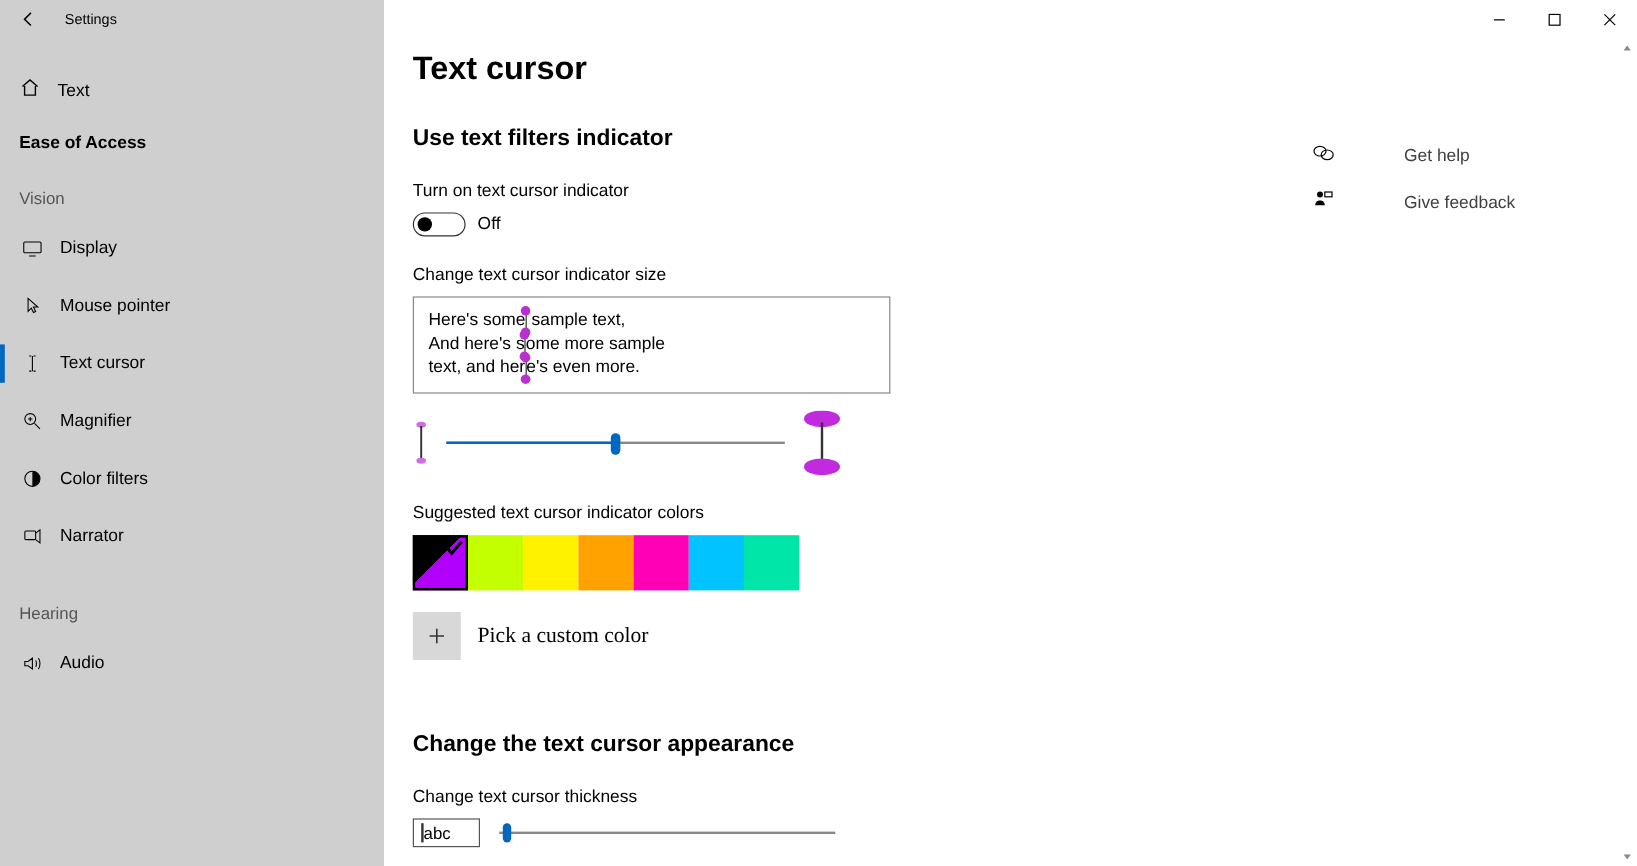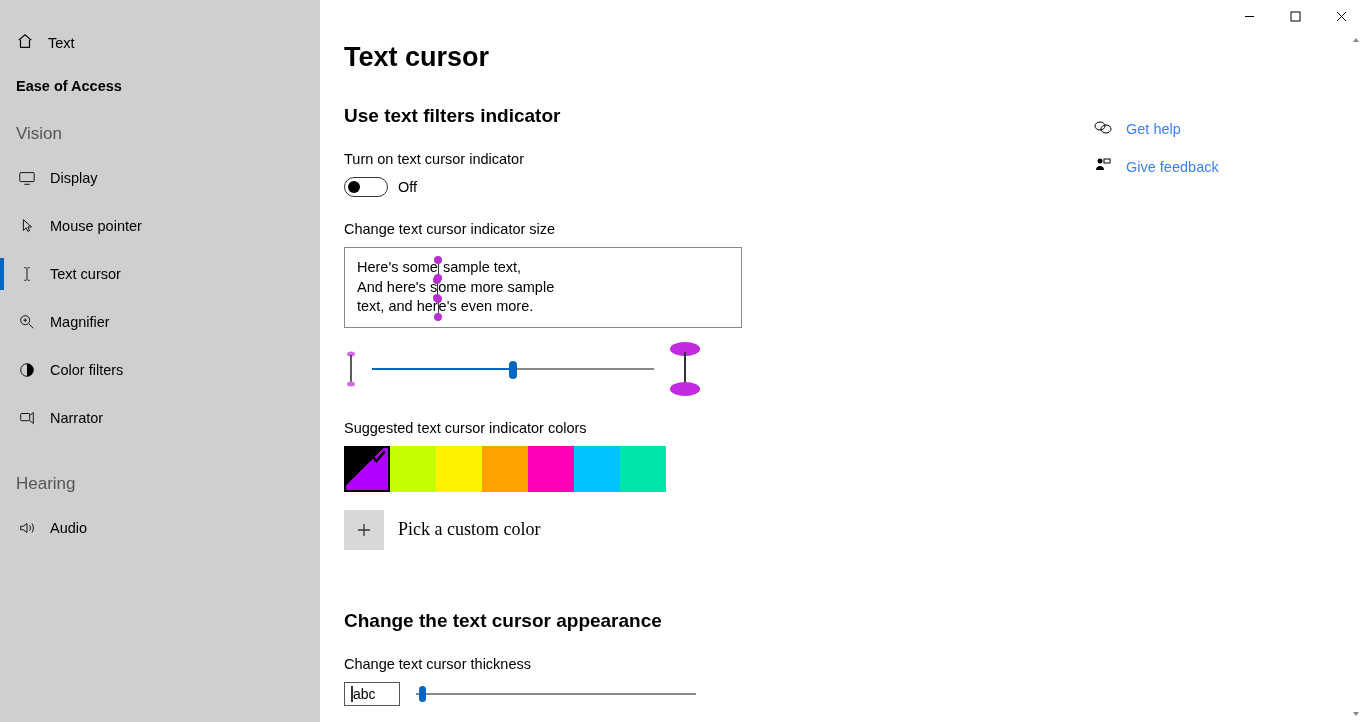--- a/index.html
+++ b/index.html
@@ -106,6 +106,14 @@
 <div class="app">
 
   <div class="sidebar">
+    <div class="titlebar">
+      <div class="back-btn">
+        <svg viewBox="0 0 16 16">
+            <path d="M10 2 L4 8 L10 14" stroke-width="1.5"></path>
+          </svg>
+      </div>
+      <span class="titlebar-title">Settings</span>
+    </div>
 
     <div class="home-row">
       <span class="icon">

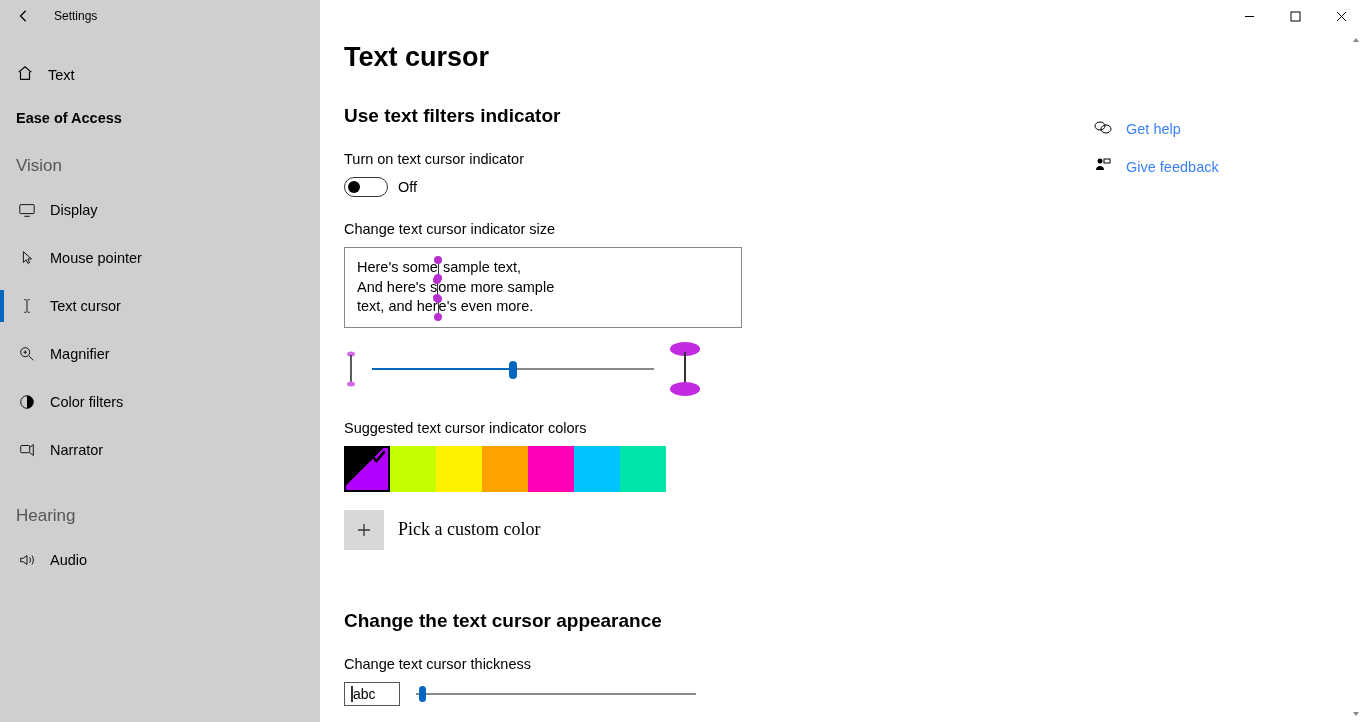--- a/index.html
+++ b/index.html
@@ -87,7 +87,7 @@
   .rightpane { width:270px; padding-top: 110px;}
   .help-link { display:flex; align-items:center; gap:14px; padding:8px 0; cursor:pointer;}
   .help-link .icon svg{ width:18px; height:18px; fill:#000;}
-  .help-link a{ color:#3b82f6; font-size:14.5px; text-decoration:none;}
+  .help-link a{ color:#404040; font-size:14.5px; text-decoration:none;margin-left:44px;}
 
   
   .chrome { position:absolute; right:0; top:0; height:32px; display:flex;}

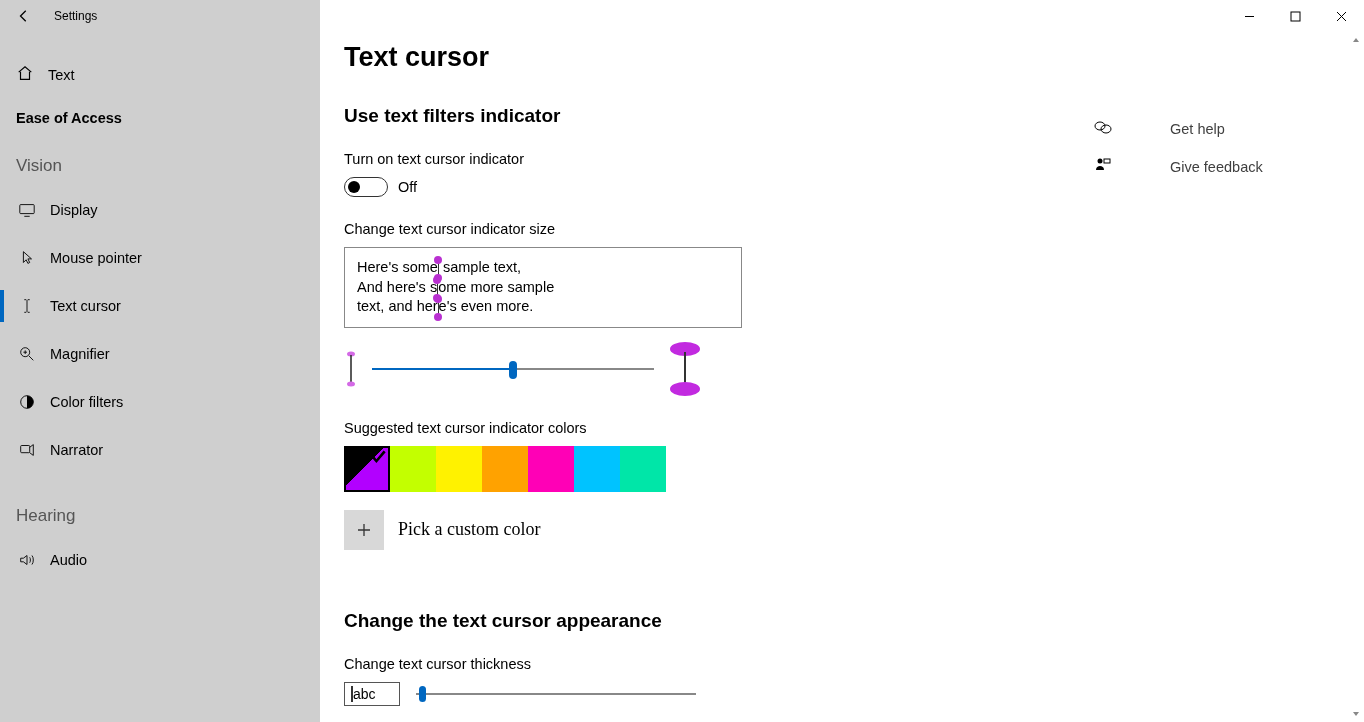--- a/index.html
+++ b/index.html
@@ -24,7 +24,7 @@
   .search input::placeholder { color: #555; }
   .search .search-icon { position: absolute; right: 8px; top: 7px; width: 16px; height: 16px; }
   .category-title { padding: 14px 0 30px 16px; font-size: 14.5px; font-weight: 600; }
-  .section-label { padding: 0 0 10px 16px; font-size: 17px; color: #555; }
+  .section-label { padding: 0 0 10px 16px; font-size: 14px; color: #555; }
   .nav-item { display: flex; align-items: center; height: 48px; padding-left: 16px; cursor: pointer; position: relative; }
   .nav-item .icon { width: 22px; display:flex; align-items:center; justify-content:center; margin-right: 12px; }
   .nav-item .icon svg { width: 18px; height: 18px; stroke:#000; fill:none; }

